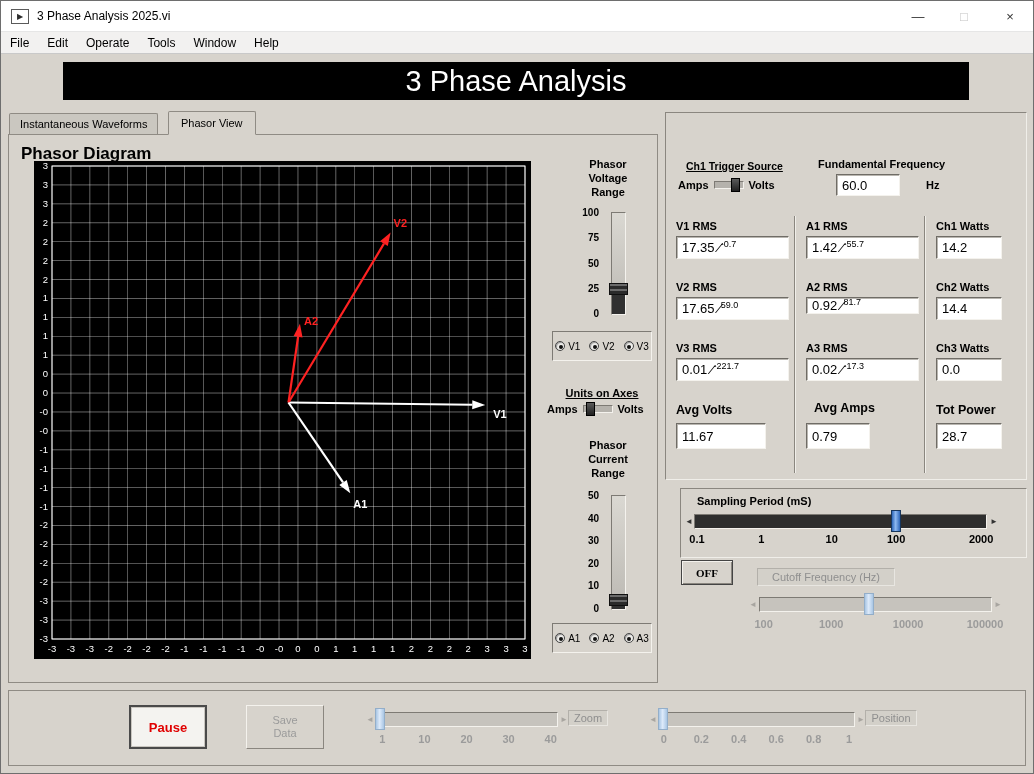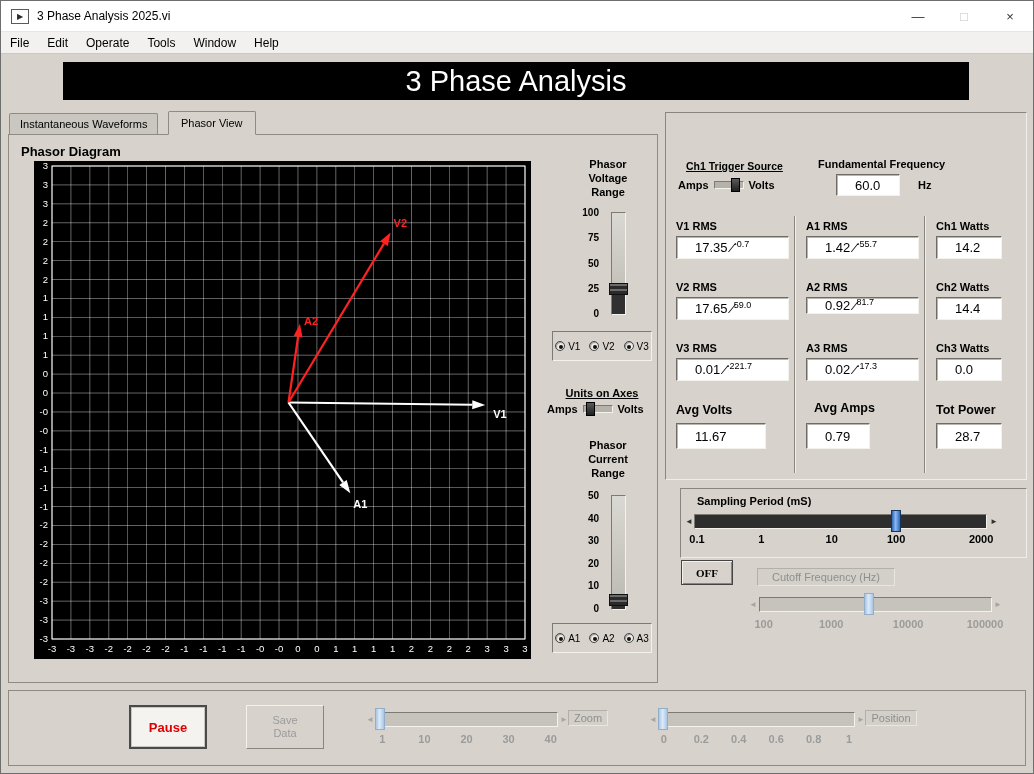--- a/index.html
+++ b/index.html
@@ -32,7 +32,7 @@
               border-bottom:1px solid #d7d3cc;z-index:3;}
   .tabpage{position:absolute;left:8px;top:134px;width:650px;height:549px;border:1px solid #8f8b84;
            background:#d7d3cc;}
-  .plot-title{position:absolute;left:12px;top:9px;font-weight:bold;font-size:13px;}
+  .plot-title{position:absolute;left:12px;top:9px;font-weight:bold;font-size:17px;}
   .plot{position:absolute;left:25px;top:26px;width:497px;height:498px;background:#000;
         font-family:"Liberation Sans",sans-serif;}
   

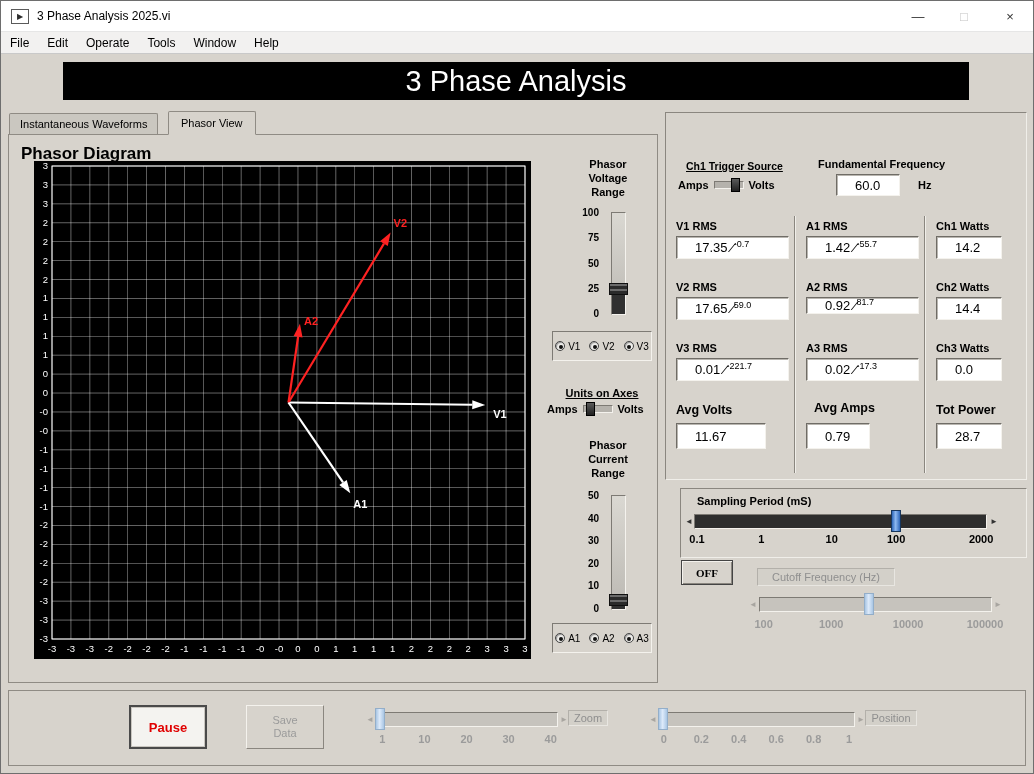--- a/index.html
+++ b/index.html
@@ -63,7 +63,7 @@
   .mlabel{position:absolute;font-weight:bold;font-size:11px;white-space:nowrap;}
   .blabel{position:absolute;font-weight:bold;font-size:12.5px;white-space:nowrap;}
   .valbox{position:absolute;background:#fff;border:1px solid;border-color:#6f6c66 #f4f2ed #f4f2ed #6f6c66;
-          box-shadow:inset 1px 1px 0 #b9b6b0;display:flex;align-items:center;padding-left:18px;font-size:13px;}
+          box-shadow:inset 1px 1px 0 #b9b6b0;display:flex;align-items:center;padding-left:5px;font-size:13px;}
   .ang-wrap{display:flex;align-items:center;margin-left:4px;}
   .ang-slash{font-size:13px;font-style:italic;}
   .ang{font-size:9px;position:relative;top:-4px;}

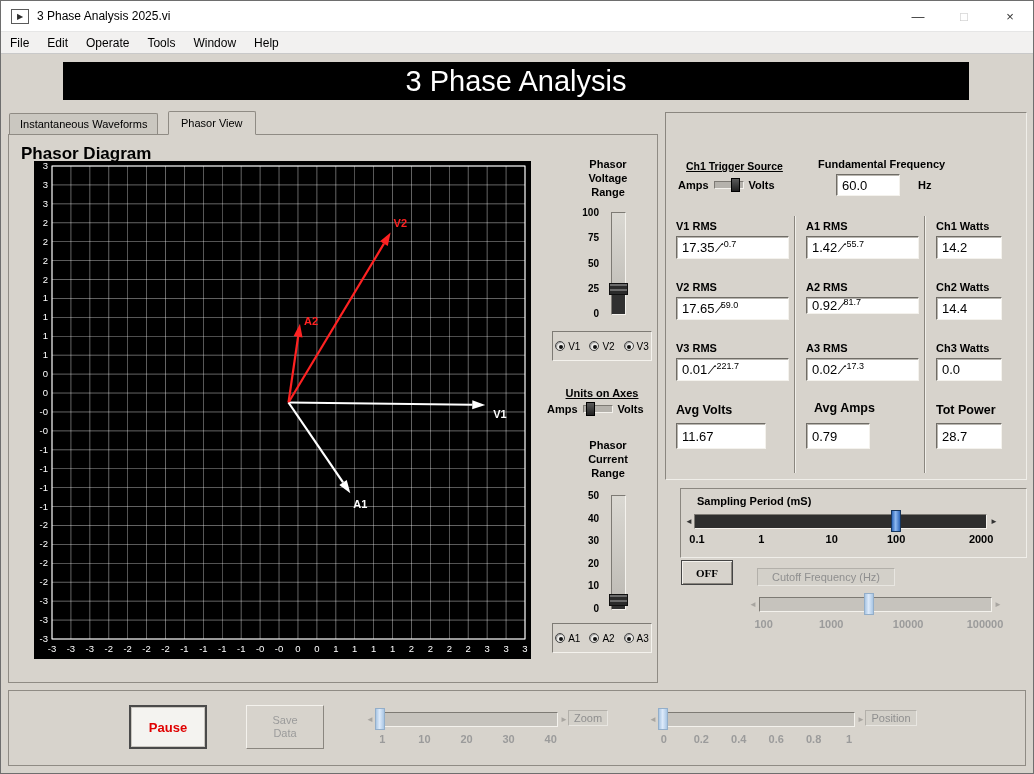--- a/index.html
+++ b/index.html
@@ -336,7 +336,7 @@
     <div class="valbox" style="left:170px;top:61px;width:64px;height:22px;">
       <span>60.0</span>
     </div>
-    <div class="mlabel" style="left:244px;top:66px;padding-left:8px;">Hz</div>
+    <div class="mlabel" style="left:252px;top:66px;padding-left:8px;">Hz</div>
 
     <div class="vline" style="left:128px;top:103px;height:257px;"></div>
     <div class="vline" style="left:258px;top:103px;height:257px;"></div>

